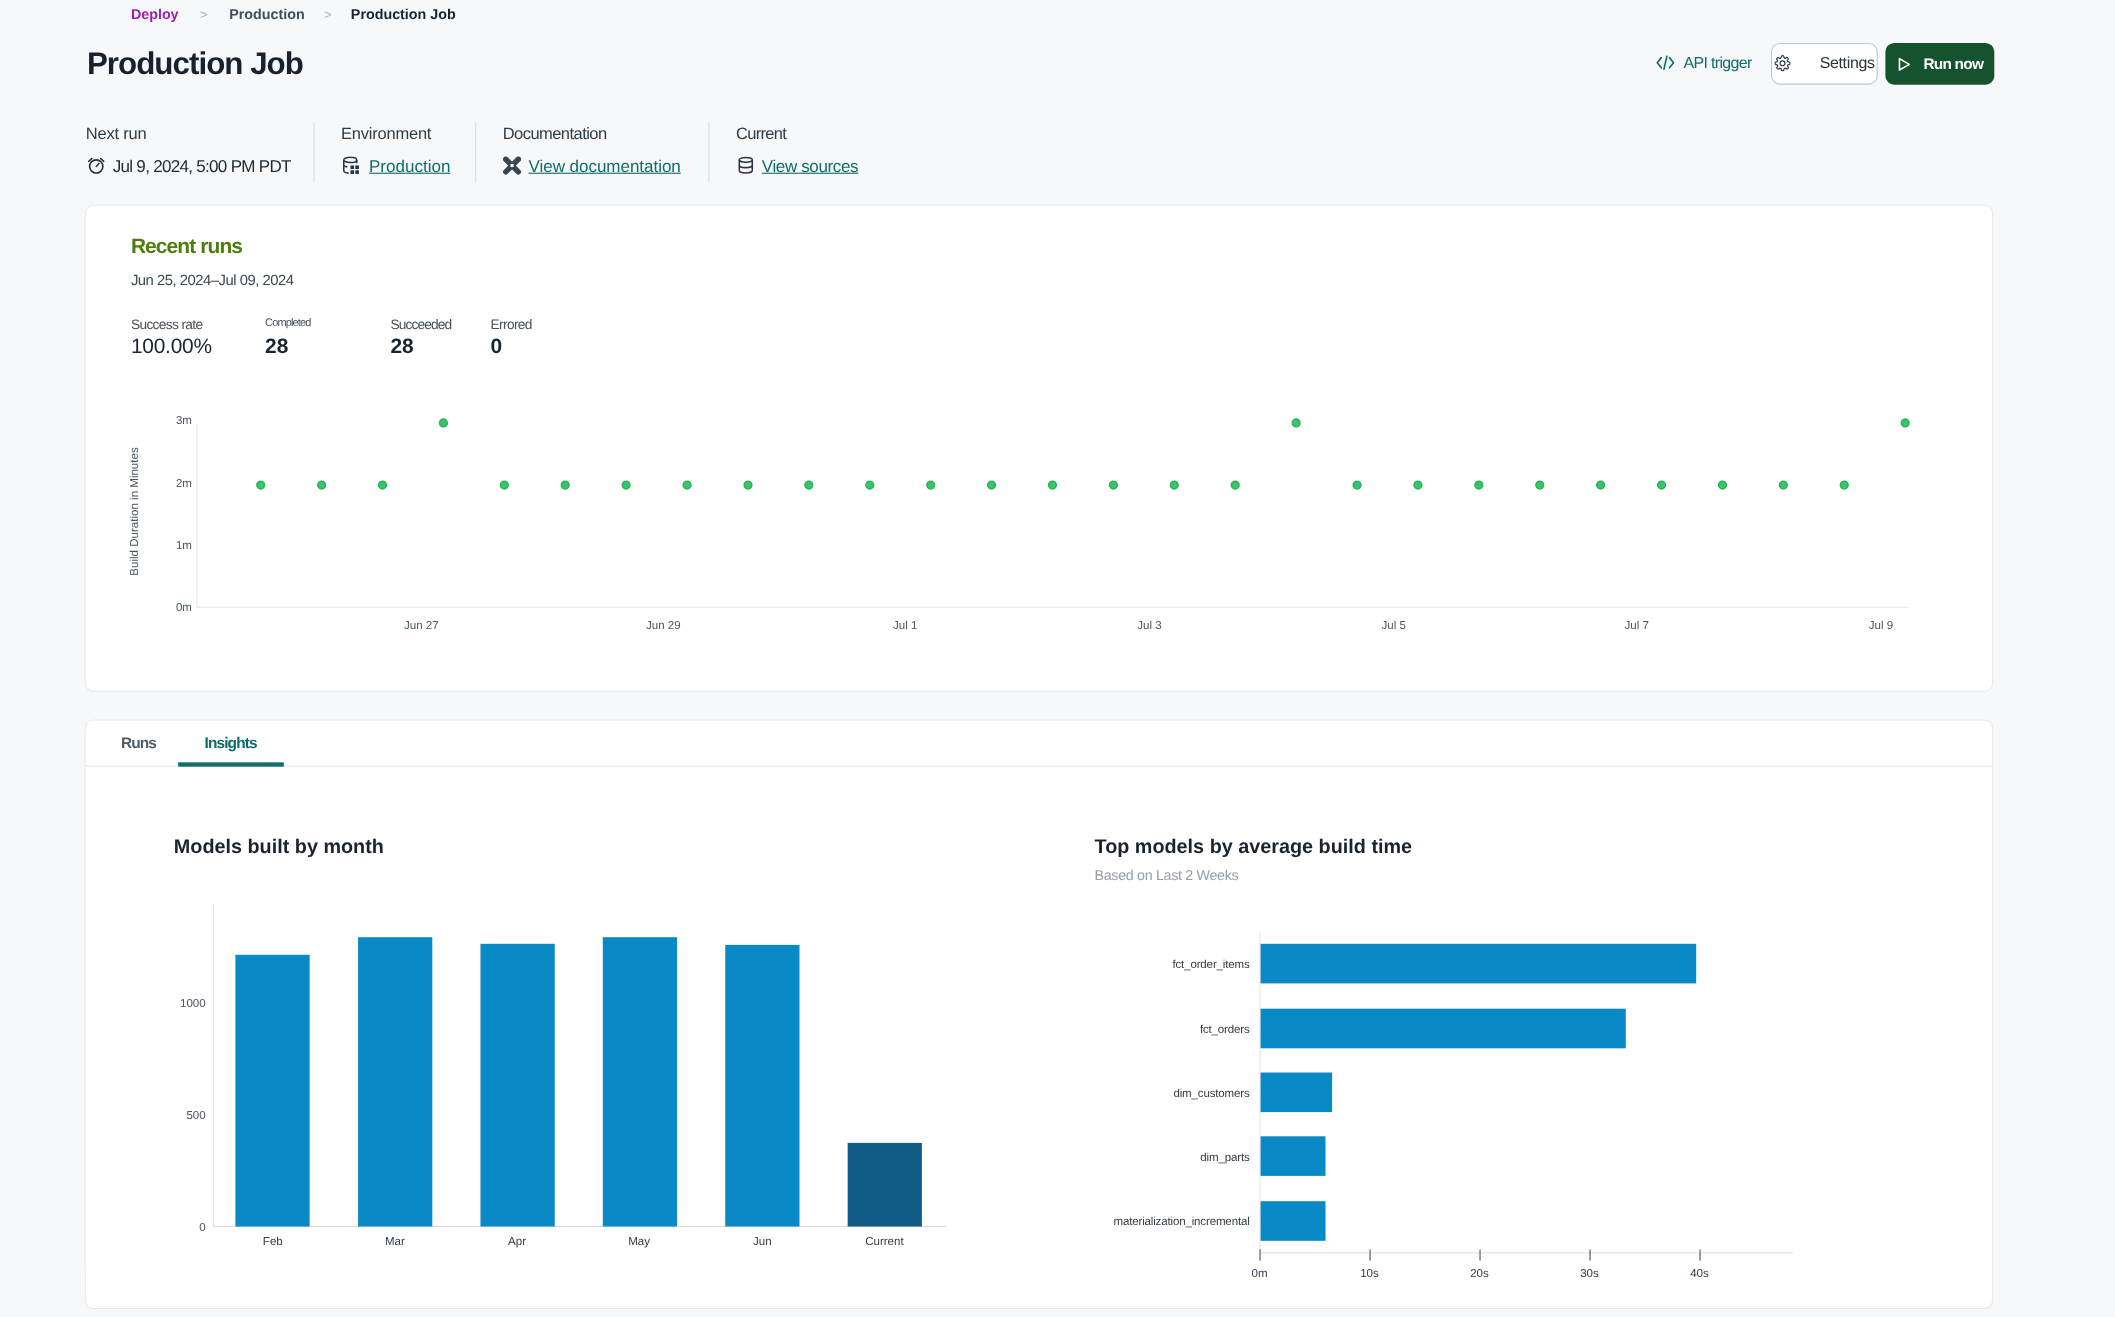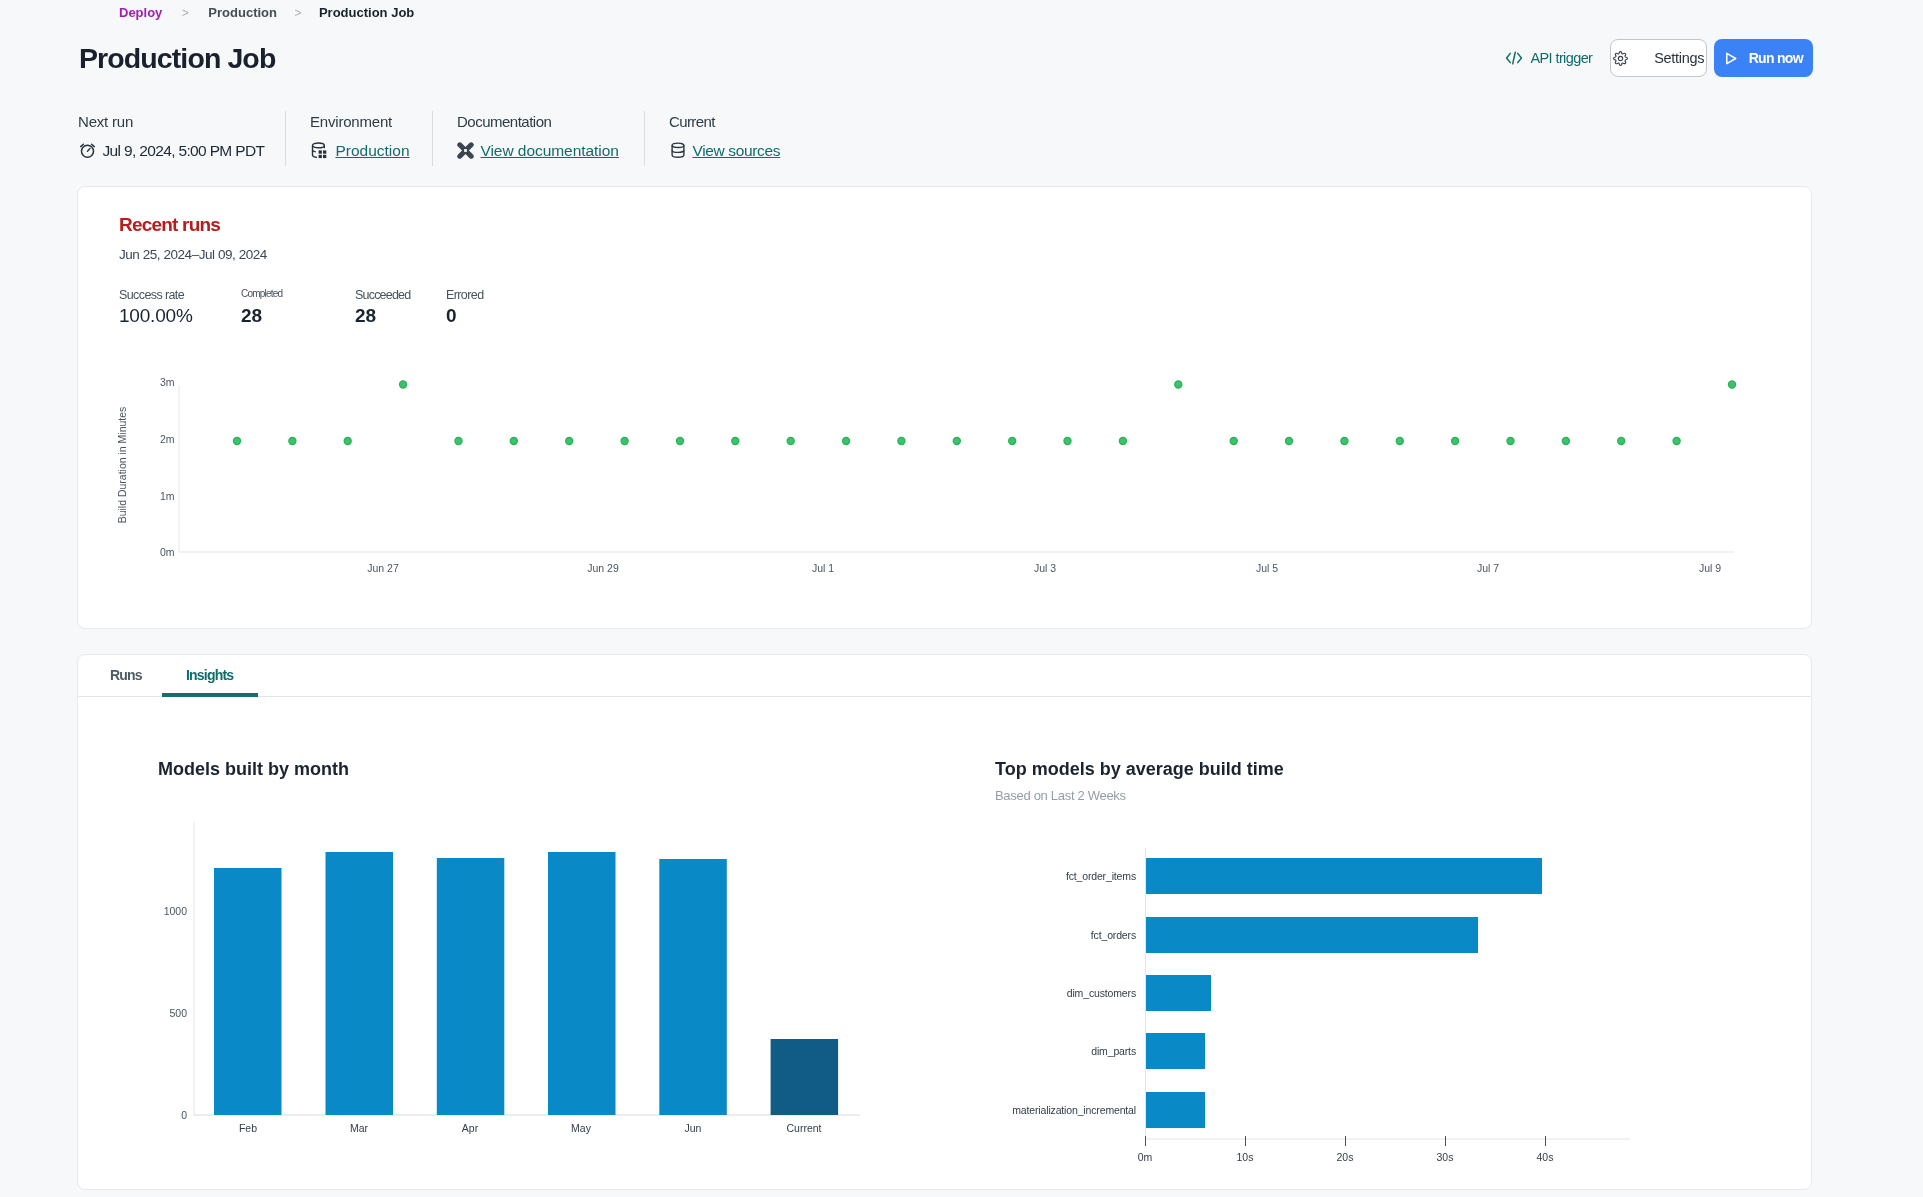--- a/index.html
+++ b/index.html
@@ -82,7 +82,7 @@
   <span style="font-size:14.5px; color:#27333d; letter-spacing:-0.3px; margin-left:22px;">Settings</span>
 </div>
 
-<div class="abs" style="left:1714px; top:39px; width:99px; height:38px; background:#3b82f6; border-radius:8px; text-align:center; line-height:38px;">
+<div class="abs" style="left:1714px; top:39px; width:99px; height:38px; background:#14532d; border-radius:8px; text-align:center; line-height:38px;">
   <svg width="14" height="15" viewBox="0 0 14 15" style="vertical-align:-2.5px;">
     <path d="M2.8 2.3 L11.7 7.5 L2.8 12.7 Z" fill="none" stroke="#fff" stroke-width="1.5" stroke-linejoin="round"></path>
   </svg>

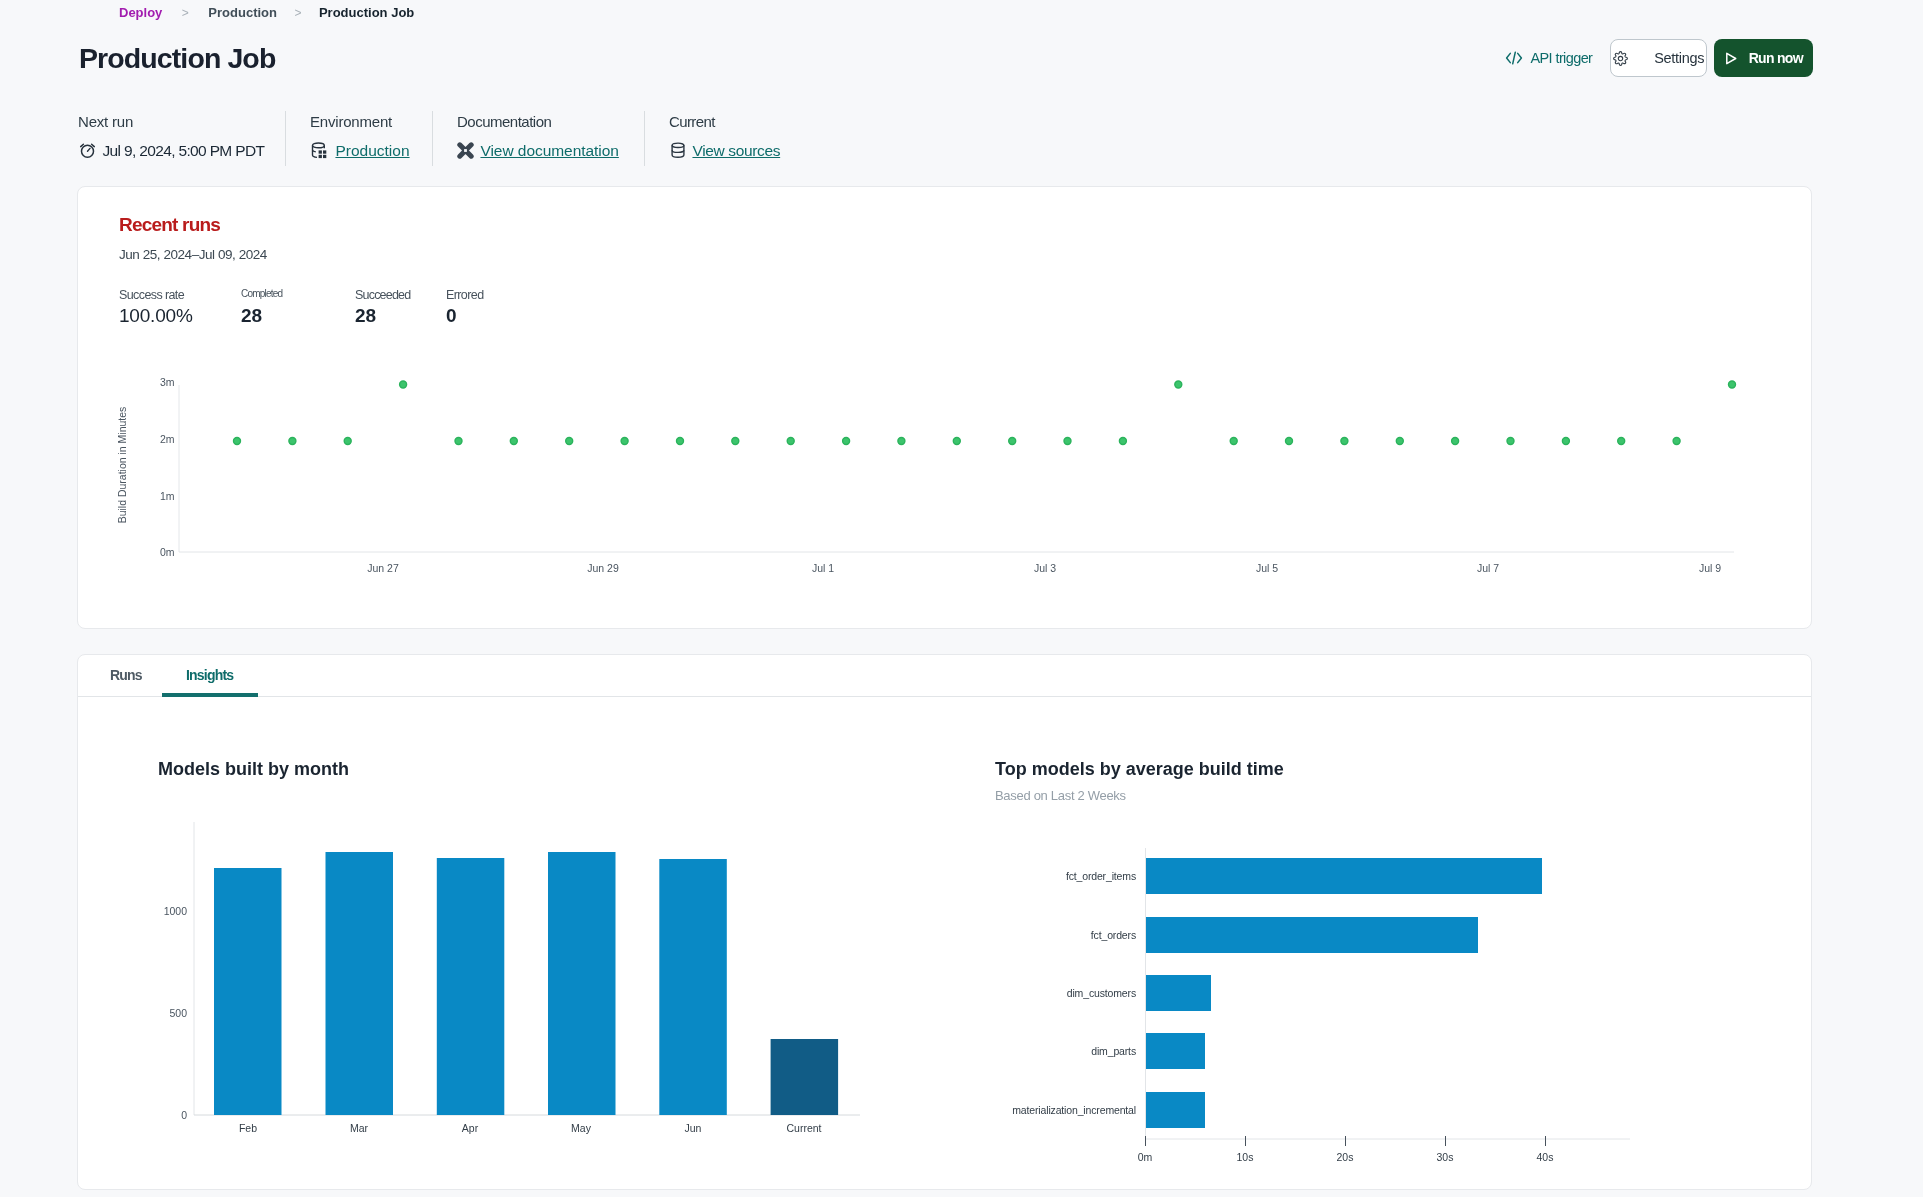--- a/index.html
+++ b/index.html
@@ -90,7 +90,7 @@
 </div>
 
 <div class="card" style="left:77px; top:186px; width:1735px; height:443px;"></div>
-<div class="abs" style="left:119px; top:214px; font-size:19px; font-weight:bold; color:#b91c1c; letter-spacing:-0.8px;">Recent runs</div>
+<div class="abs" style="left:119px; top:214px; font-size:19px; font-weight:bold; color:#4d7c0f; letter-spacing:-0.8px;">Recent runs</div>
 <div class="abs" style="left:119px; top:247px; font-size:13.5px; color:#3c4852; letter-spacing:-0.45px;">Jun 25, 2024–Jul 09, 2024</div>
 
 <div class="abs" style="left:119px; top:288px; font-size:12.5px; color:#47525c; letter-spacing:-0.6px;">Success rate</div>

